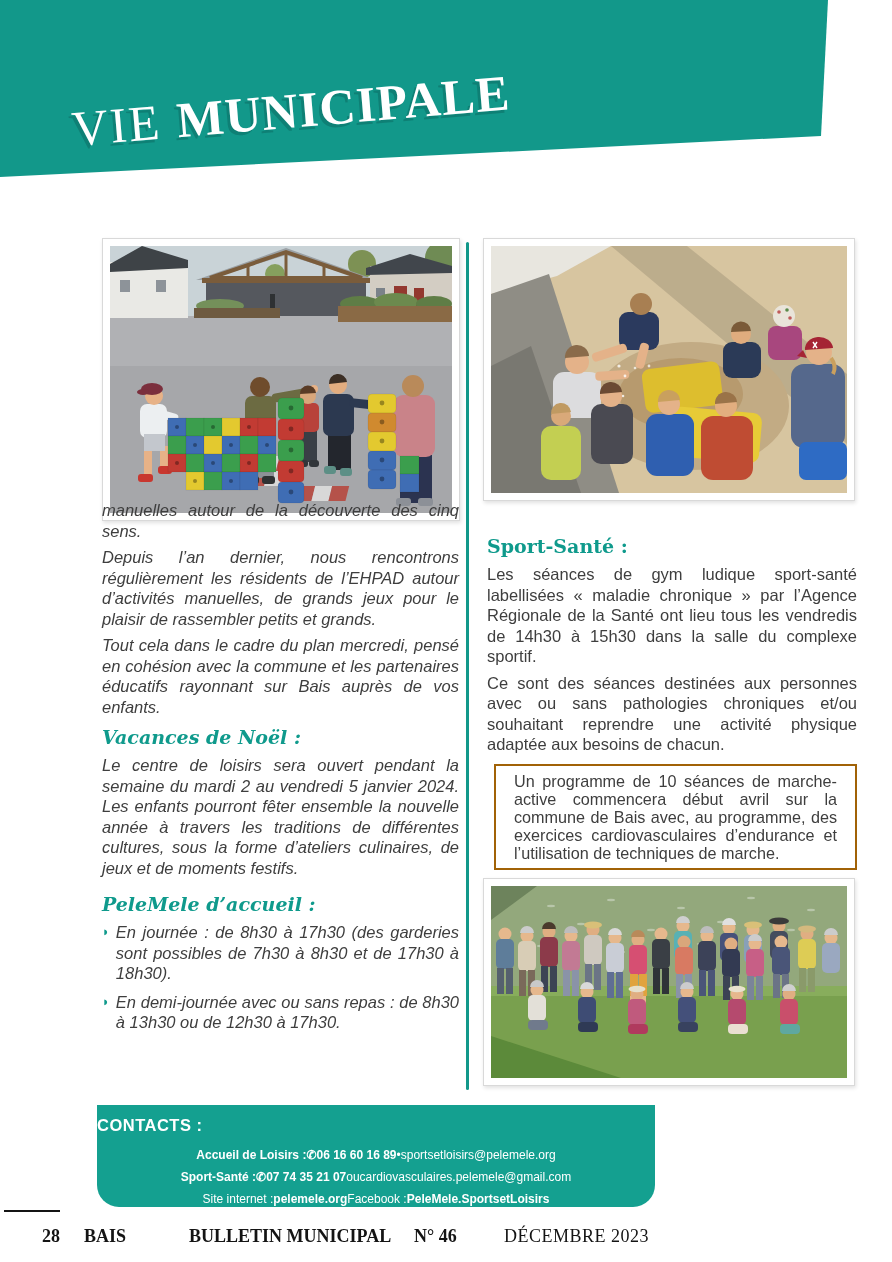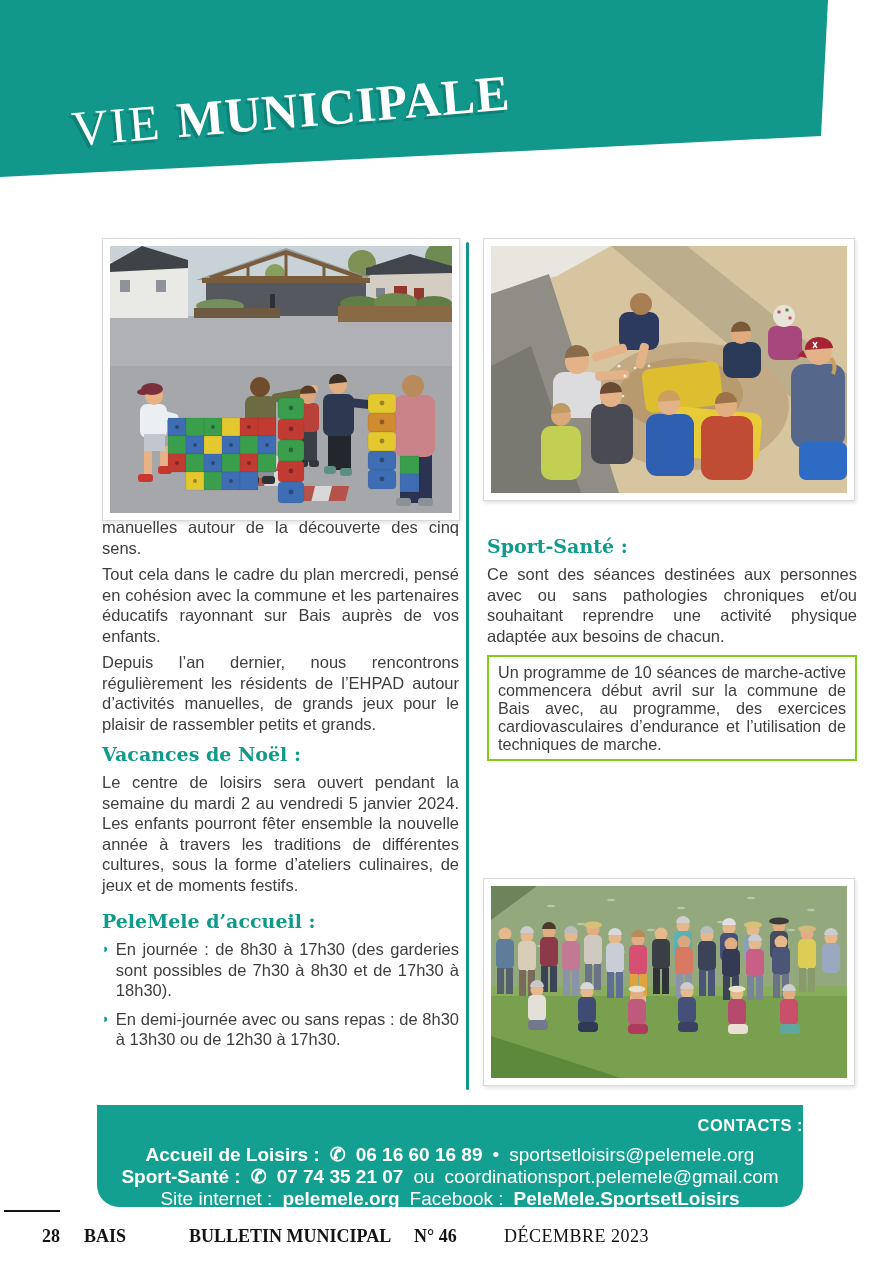--- a/index.html
+++ b/index.html
@@ -29,7 +29,7 @@
 
   
   .col{position:absolute;text-align:justify;font-size:16.5px;line-height:20.5px;}
-  .col-left{left:102px;top:517px;width:357px;}
+  .col-left{left:102px;top:500px;width:357px;font-style:italic;}
   .col-right{left:487px;top:534px;width:370px;}
   .col p{margin:0 0 6px 0;}
   .sec-heading{font-family:"DejaVu Serif",serif;font-weight:700;color:#0f9a8c;

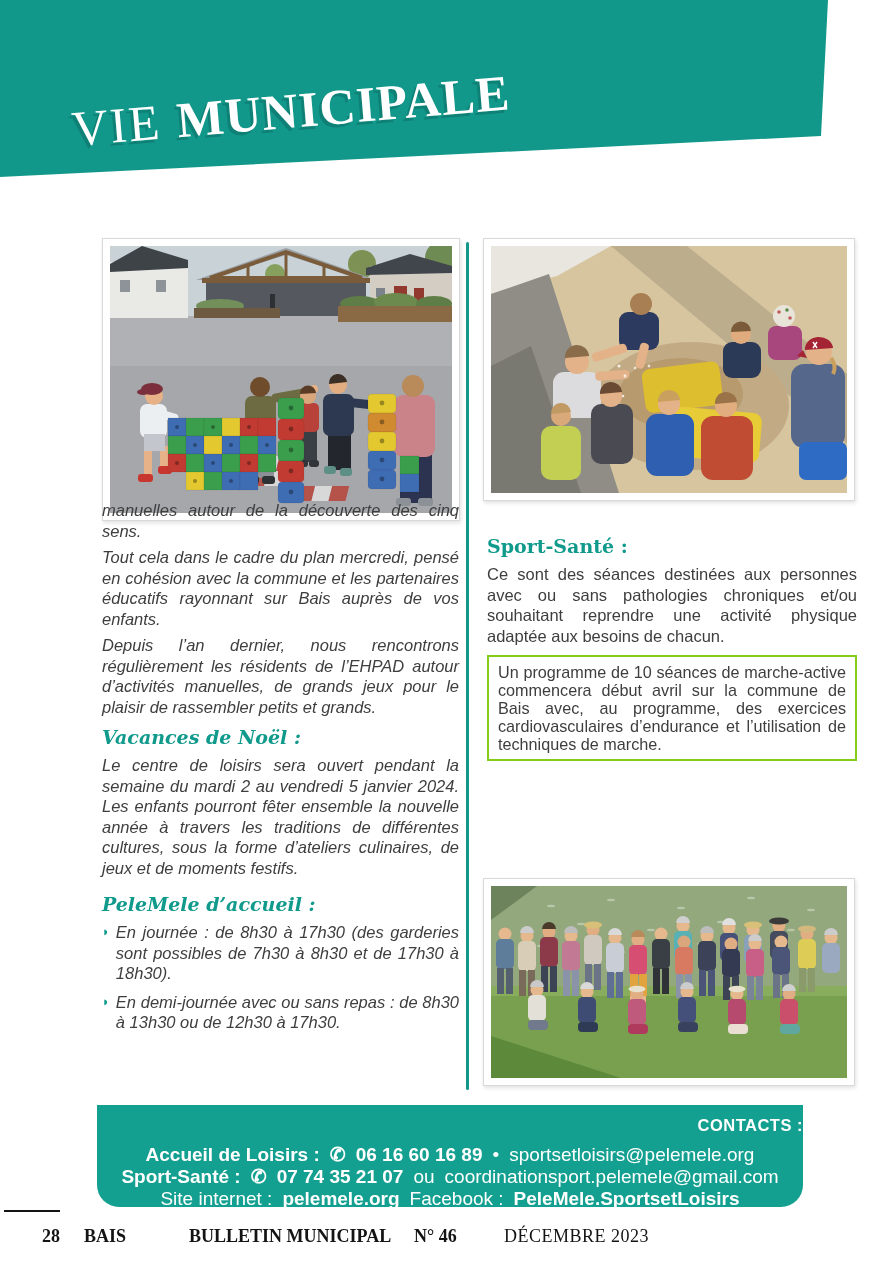--- a/index.html
+++ b/index.html
@@ -358,6 +358,7 @@
 
   <div class="col col-right">
     <h2 class="sec-heading" style="margin-top:0;">Sport-Santé :</h2>
+    <p>Les séances de gym ludique sport-santé labellisées « maladie chronique » par l’Agence Régionale de la Santé ont lieu tous les vendredis de 14h30 à 15h30 dans la salle du complexe sportif.</p>
     <p>Ce sont des séances destinées aux personnes avec ou sans pathologies chroniques et/ou souhaitant reprendre une activité physique adaptée aux besoins de chacun.</p>
     <div class="highlight-box">Un programme de 10 séances de marche-active commencera début avril sur la commune de Bais avec, au programme, des exercices cardiovasculaires d’endurance et l’utilisation de techniques de marche.</div>
   </div>

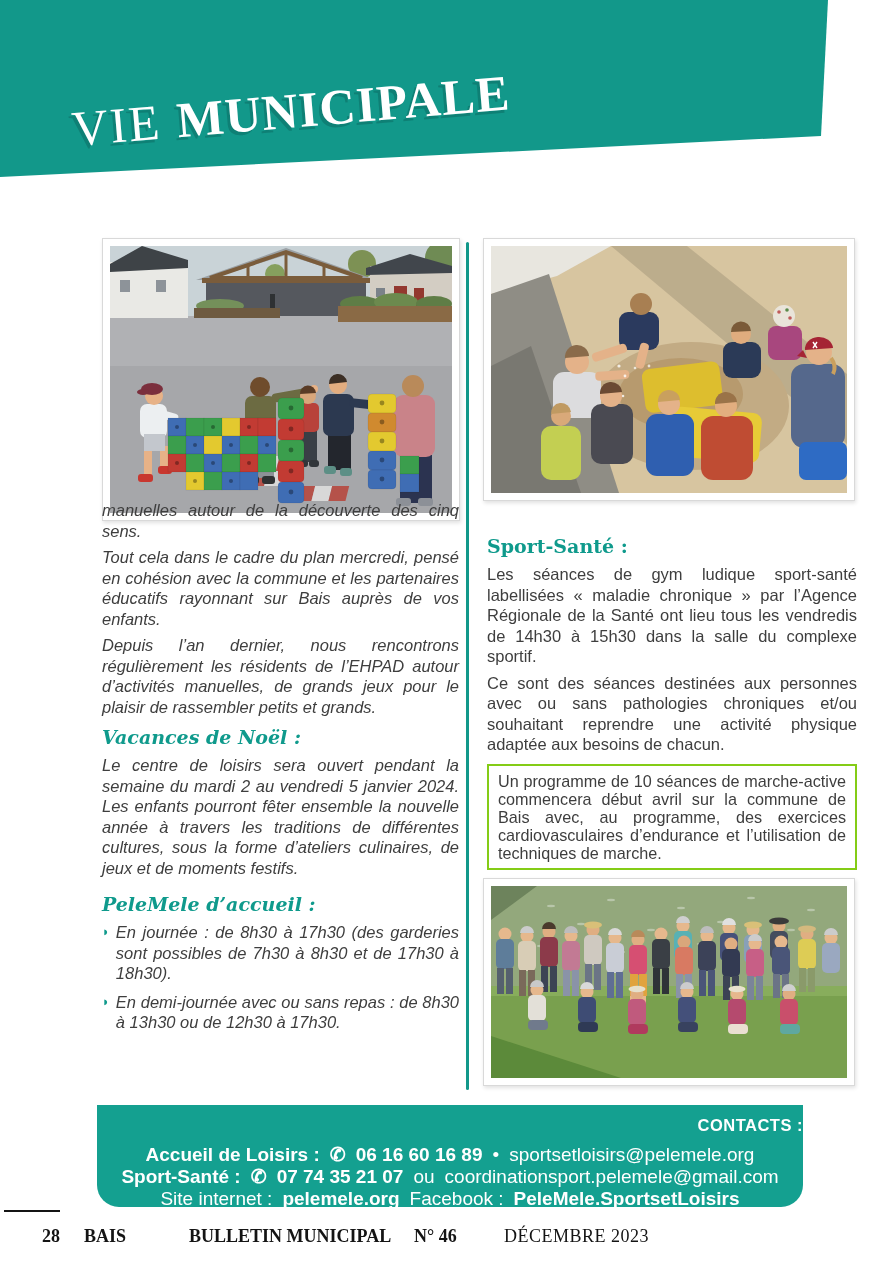--- a/index.html
+++ b/index.html
@@ -341,8 +341,8 @@
 
   <div class="col col-left">
     <p>manuelles autour de la découverte des cinq sens.</p>
+    <p>Depuis l’an dernier, nous rencontrons régulièrement les résidents de l’EHPAD autour d’activités manuelles, de grands jeux pour le plaisir de rassembler petits et grands.</p>
     <p>Tout cela dans le cadre du plan mercredi, pensé en cohésion avec la commune et les partenaires éducatifs rayonnant sur Bais auprès de vos enfants.</p>
-    <p>Depuis l’an dernier, nous rencontrons régulièrement les résidents de l’EHPAD autour d’activités manuelles, de grands jeux pour le plaisir de rassembler petits et grands.</p>
     <h2 class="sec-heading">Vacances de Noël :</h2>
     <p>Le centre de loisirs sera ouvert pendant la semaine du mardi 2 au vendredi 5 janvier 2024. Les enfants pourront fêter ensemble la nouvelle année à travers les traditions de différentes cultures, sous la forme d’ateliers culinaires, de jeux et de moments festifs.</p>
     <h2 class="sec-heading" style="margin-top:14px;">PeleMele d’accueil :</h2>

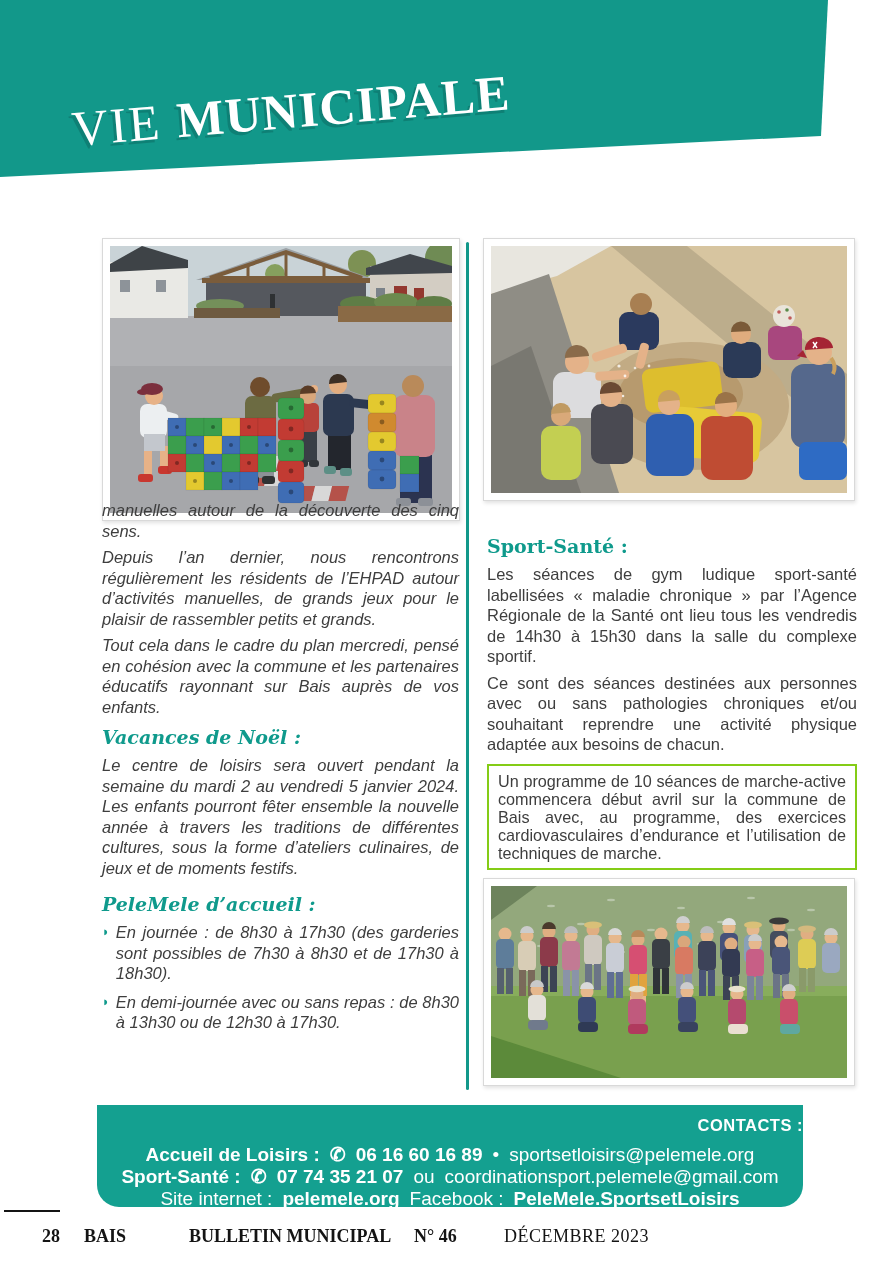--- a/index.html
+++ b/index.html
@@ -37,8 +37,8 @@
   .bullet-item{display:flex;margin:0 0 8px 0;}
   .bullet-marker{color:#0f9a8c;font-size:13px;line-height:20.5px;margin-right:6px;flex:0 0 auto;}
   .bullet-text{flex:1;text-align:justify;}
-  .highlight-box{border:2px solid #84cc16;padding:6px 9px;margin-top:9px;
-      font-size:16.2px;line-height:18px;text-align:justify;}
+  .highlight-box{border:2px solid #a16207;padding:6px 18px;margin-top:9px;
+      font-size:16.2px;line-height:18px;text-align:justify;margin-left:7px;}
 
   
   .contacts{position:absolute;left:97px;top:1105px;width:706px;height:102px;

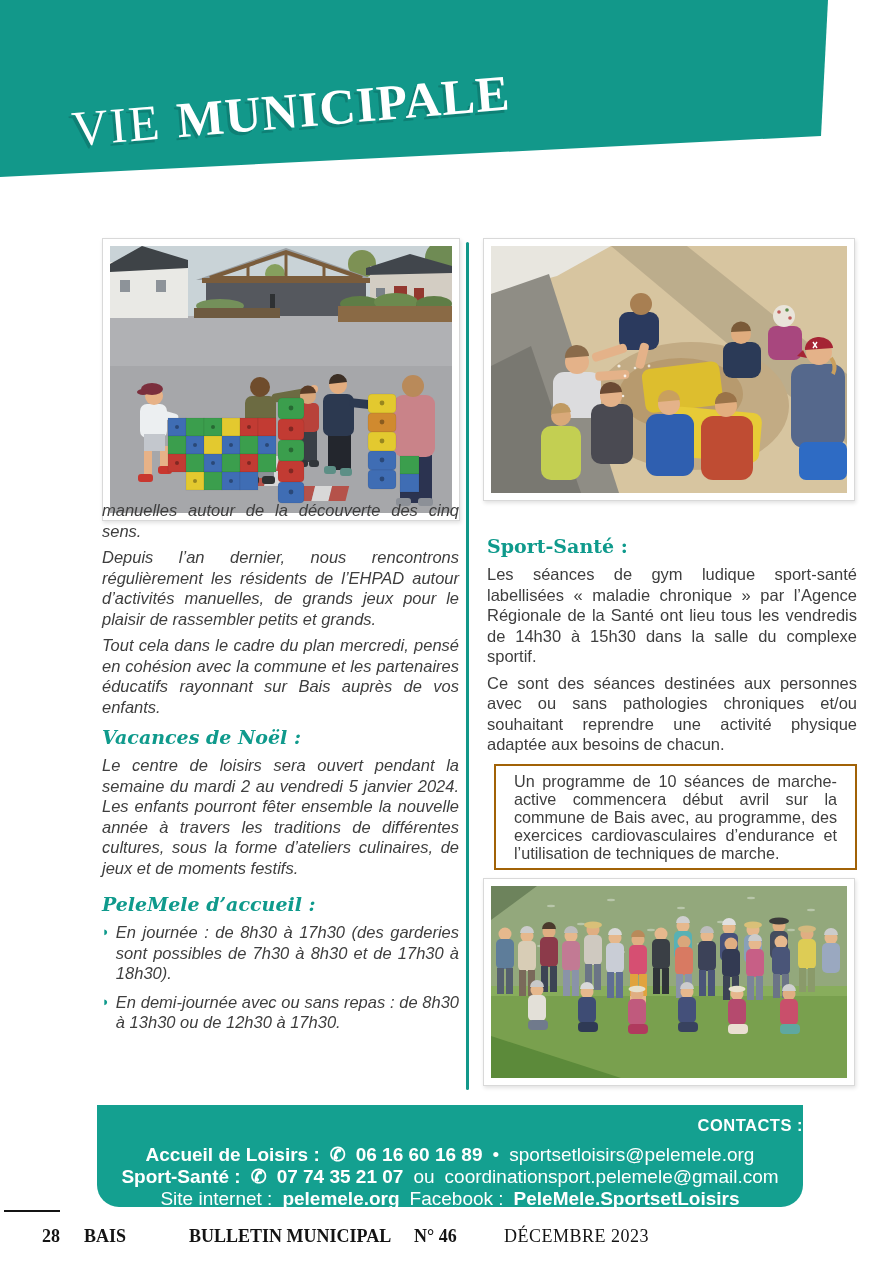--- a/index.html
+++ b/index.html
@@ -41,9 +41,9 @@
       font-size:16.2px;line-height:18px;text-align:justify;margin-left:7px;}
 
   
-  .contacts{position:absolute;left:97px;top:1105px;width:706px;height:102px;
+  .contacts{position:absolute;left:97px;top:1105px;width:558px;height:102px;
       background:#14a090;border-radius:0 0 22px 22px;color:#fff;
-      box-sizing:border-box;padding-top:11px;text-align:right;}
+      box-sizing:border-box;padding-top:11px;text-align:left;}
   .contacts-title{font-weight:700;font-size:16.5px;margin:0 0 9px 0;letter-spacing:0.5px;}
   .c-line{display:flex;justify-content:center;gap:10px;font-size:19px;line-height:22px;white-space:nowrap;}
   .cb{font-weight:700;}

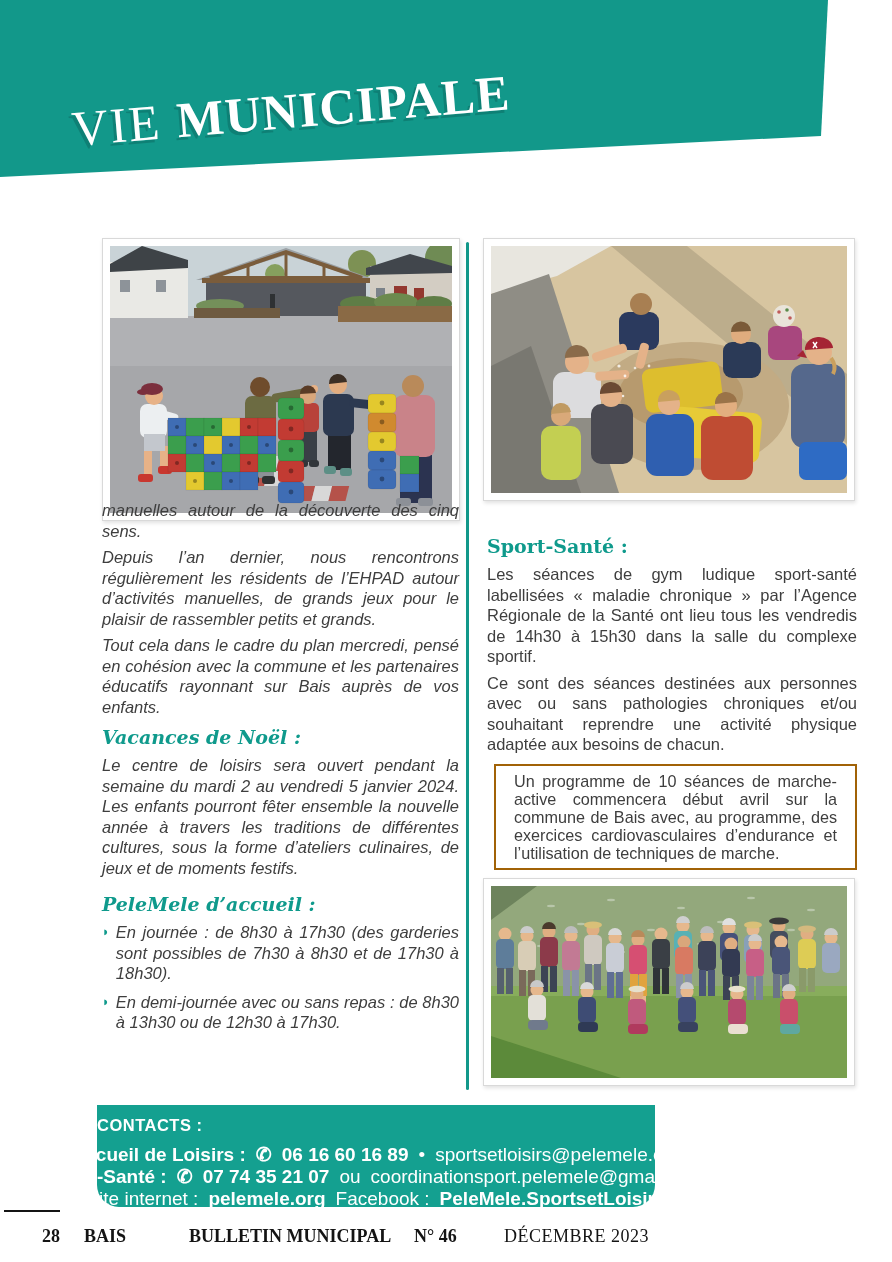--- a/index.html
+++ b/index.html
@@ -45,7 +45,7 @@
       background:#14a090;border-radius:0 0 22px 22px;color:#fff;
       box-sizing:border-box;padding-top:11px;text-align:left;}
   .contacts-title{font-weight:700;font-size:16.5px;margin:0 0 9px 0;letter-spacing:0.5px;}
-  .c-line{display:flex;justify-content:center;gap:10px;font-size:19px;line-height:22px;white-space:nowrap;}
+  .c-line{display:flex;justify-content:center;gap:0;font-size:12px;line-height:22px;white-space:nowrap;}
   .cb{font-weight:700;}
   .phone-ic{font-weight:700;}
 

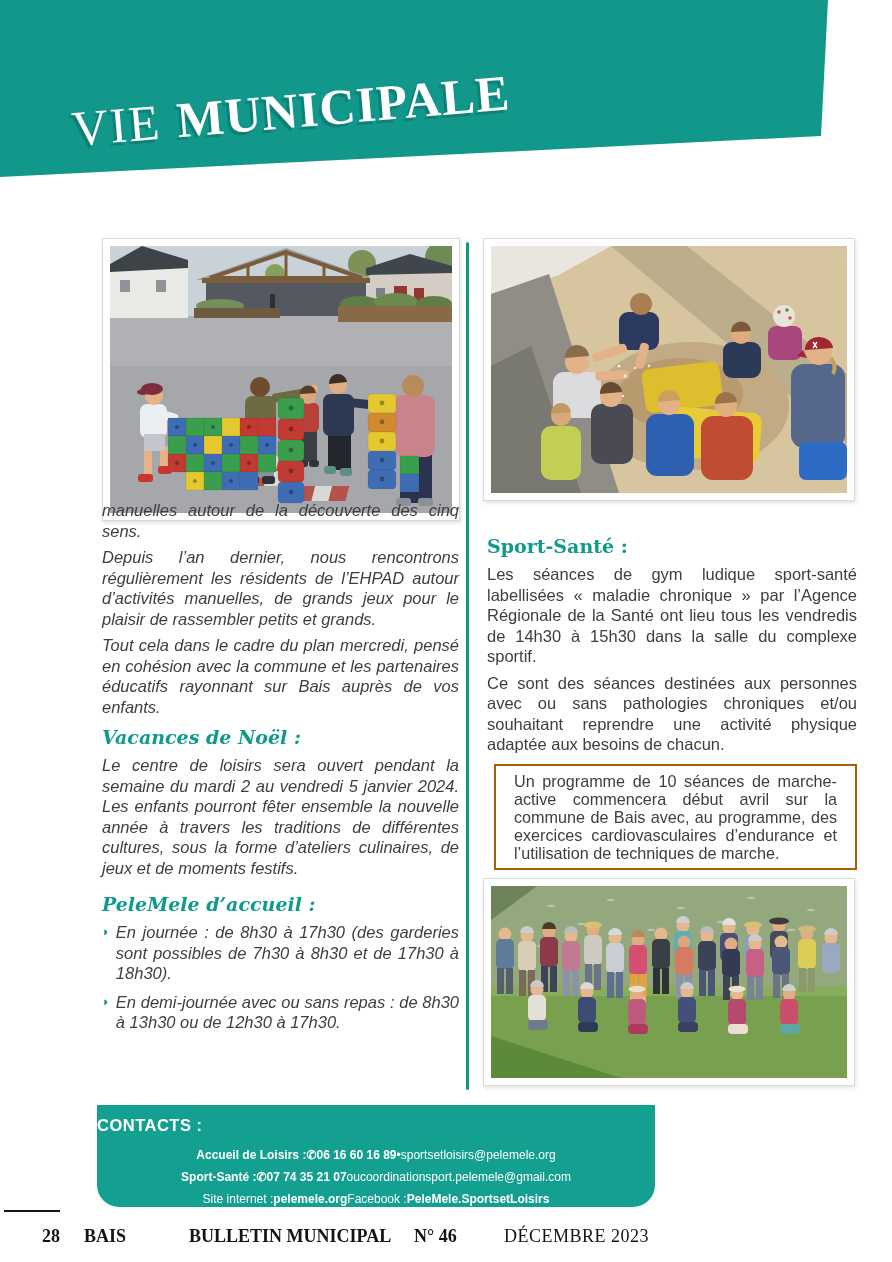--- a/index.html
+++ b/index.html
@@ -565,7 +565,7 @@
       <span class="phone-ic">✆</span>
       <span class="cb">07 74 35 21 07</span>
       <span>ou</span>
-      <span>coordinationsport.pelemele@gmail.com</span>
+      <span>cardiovasculaires.pelemele@gmail.com</span>
     </div>
     <div class="c-line">
       <span>Site internet :</span>

